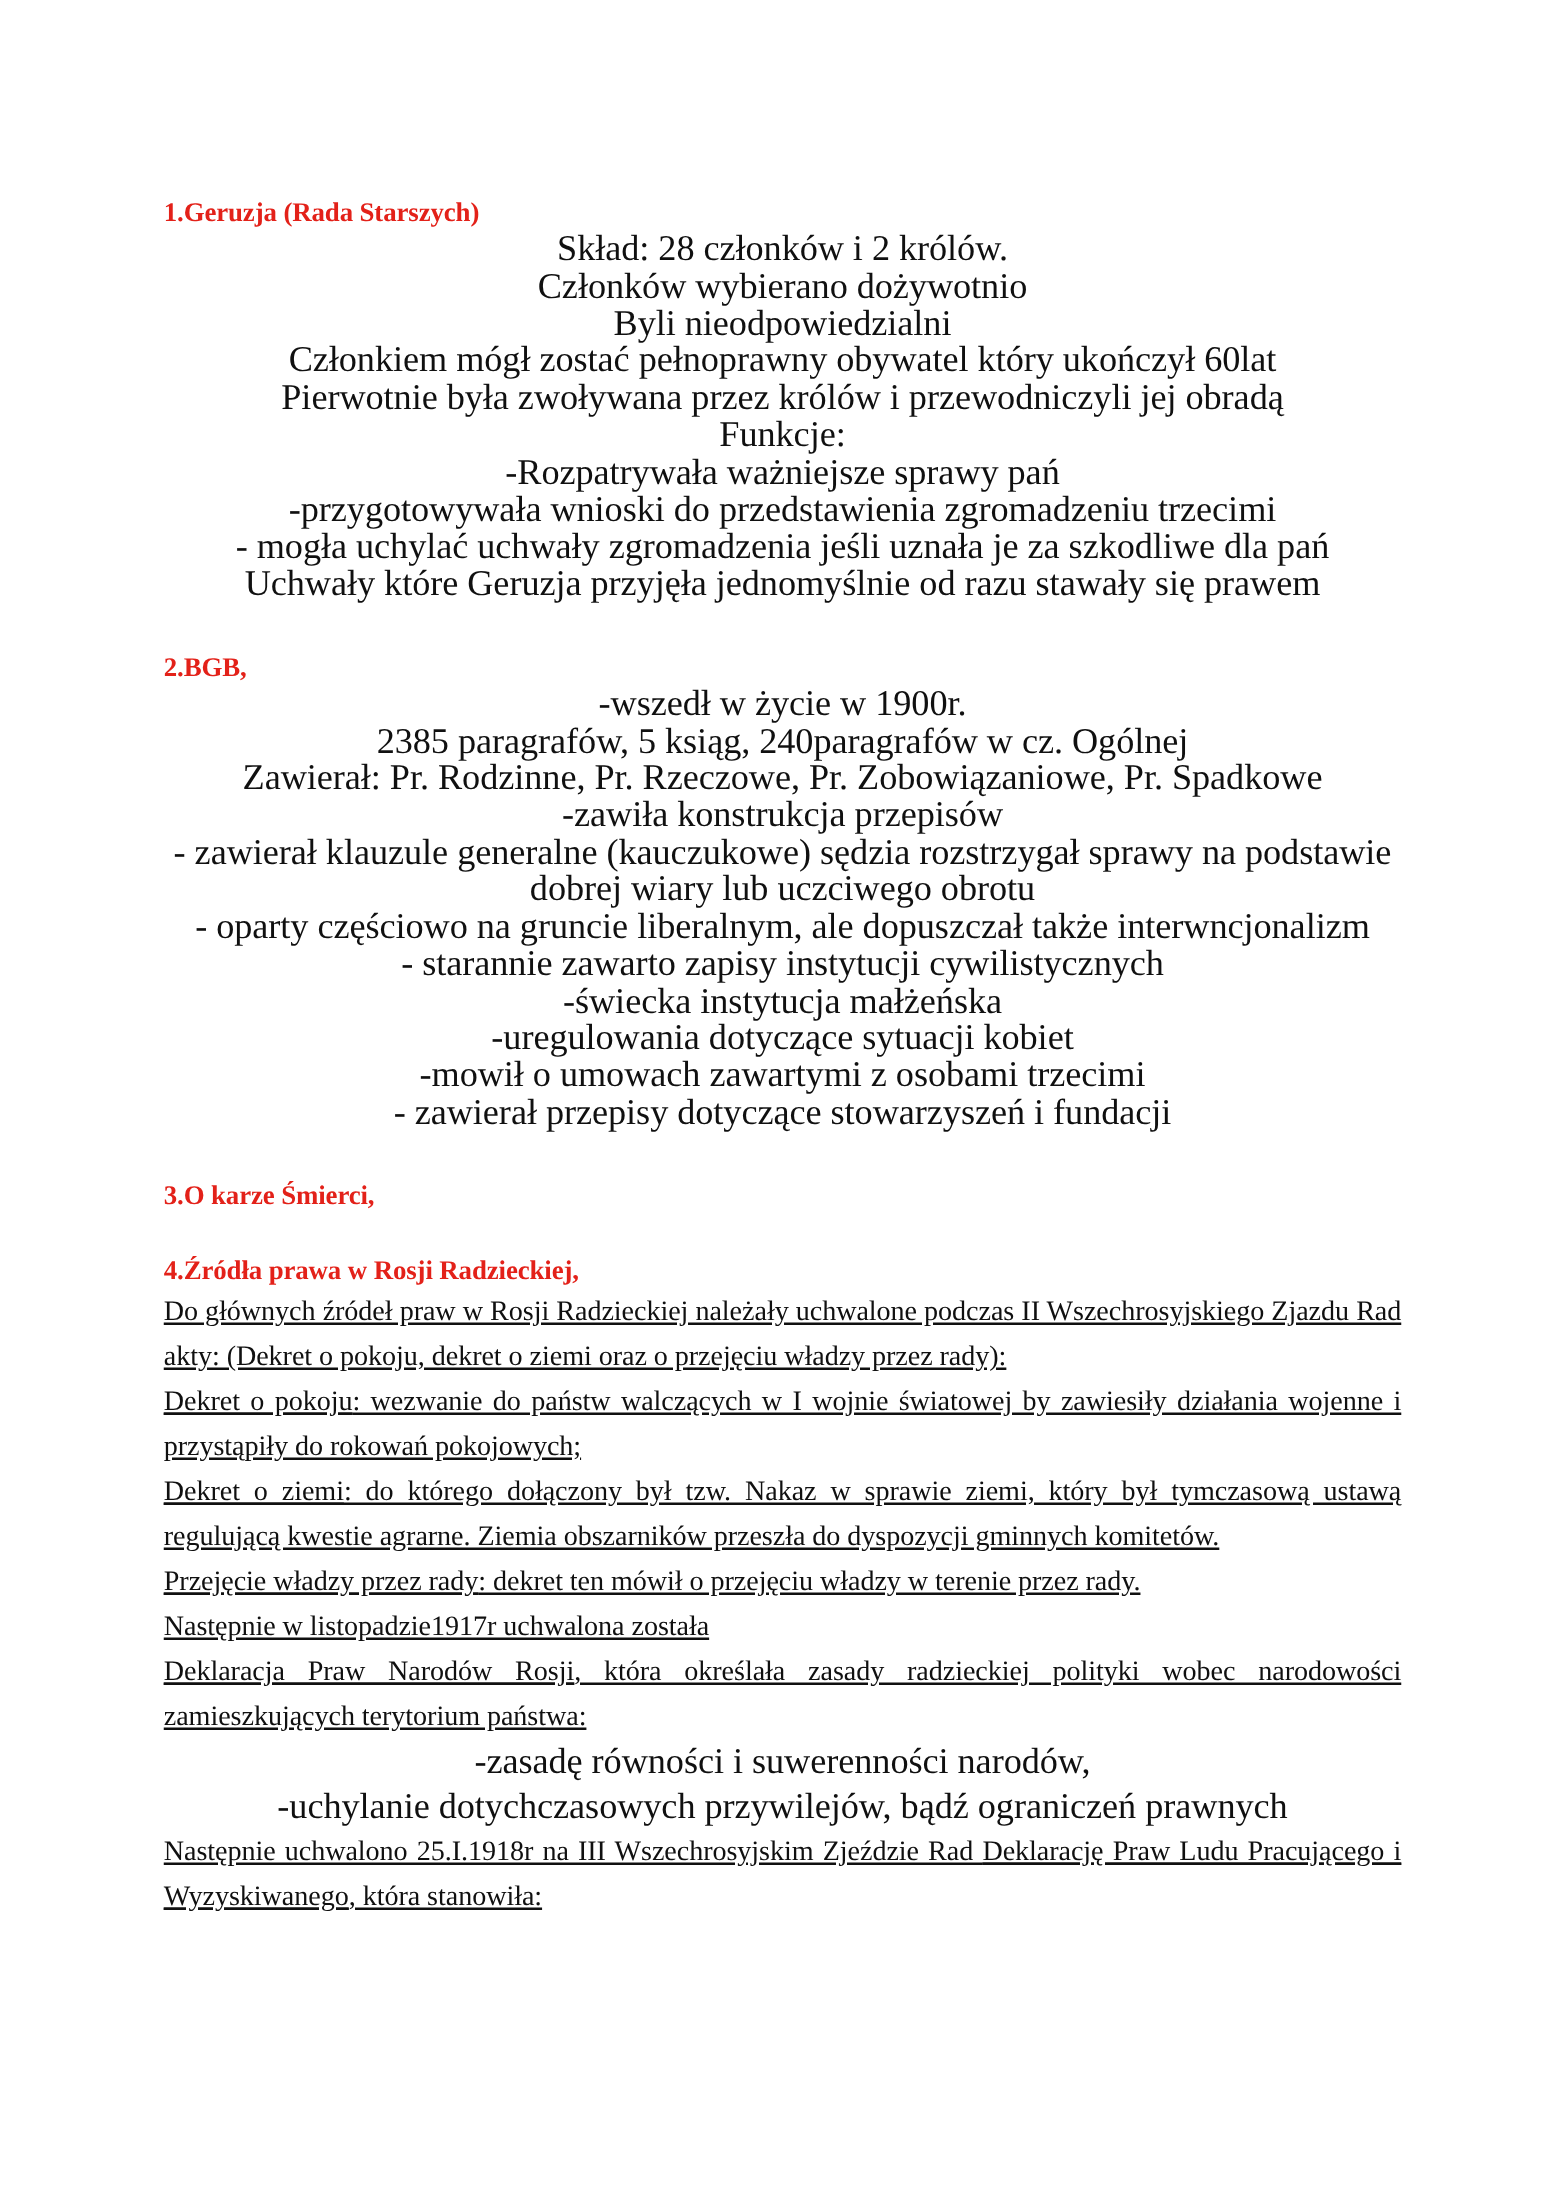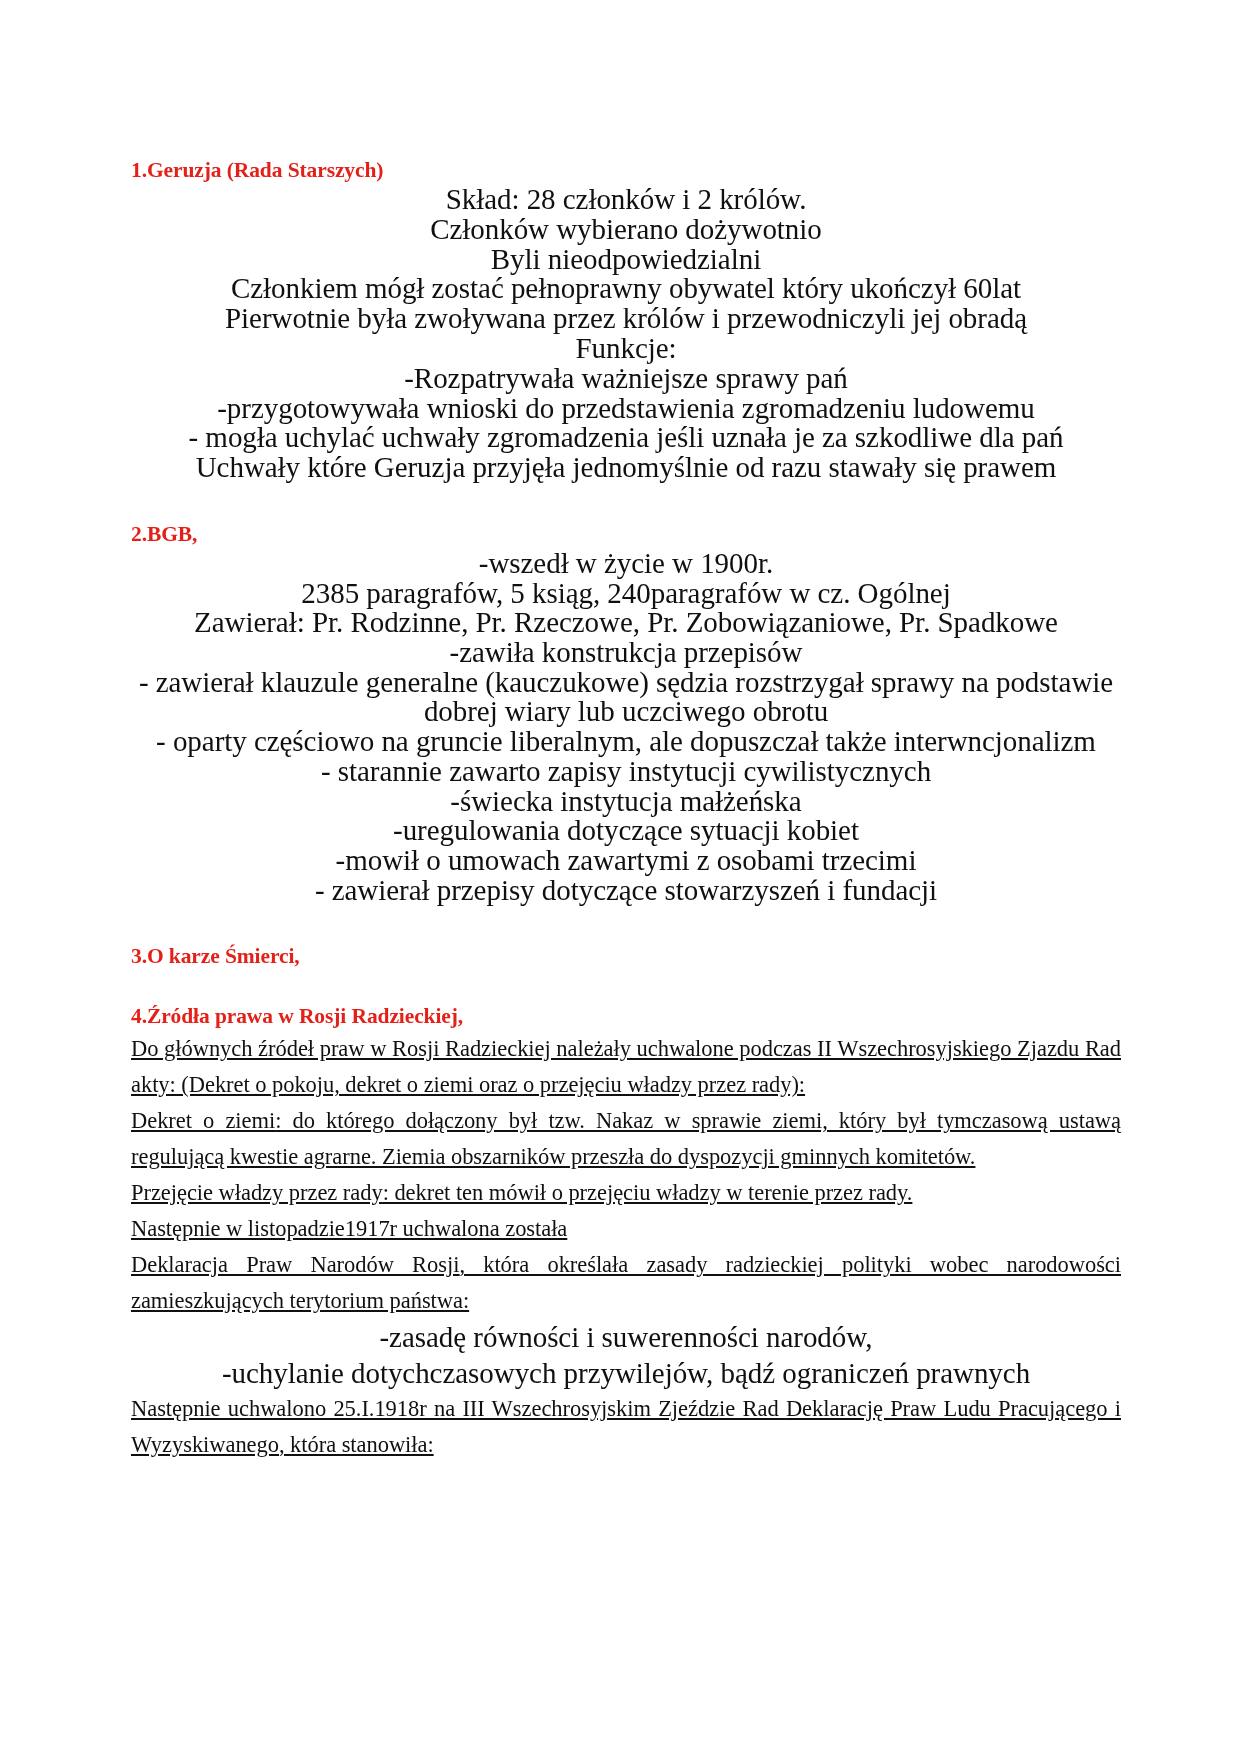--- a/index.html
+++ b/index.html
@@ -73,7 +73,7 @@
       <div class="line">Pierwotnie była zwoływana przez królów i przewodniczyli jej obradą</div>
       <div class="line">Funkcje:</div>
       <div class="line">-Rozpatrywała ważniejsze sprawy pań</div>
-      <div class="line">-przygotowywała wnioski do przedstawienia zgromadzeniu ludowemu</div>
+      <div class="line">-przygotowywała wnioski do przedstawienia zgromadzeniu trzecimi</div>
       <div class="line">- mogła uchylać uchwały zgromadzenia jeśli uznała je za szkodliwe dla pań</div>
       <div class="line">Uchwały które Geruzja przyjęła jednomyślnie od razu stawały się prawem</div>
     </div>

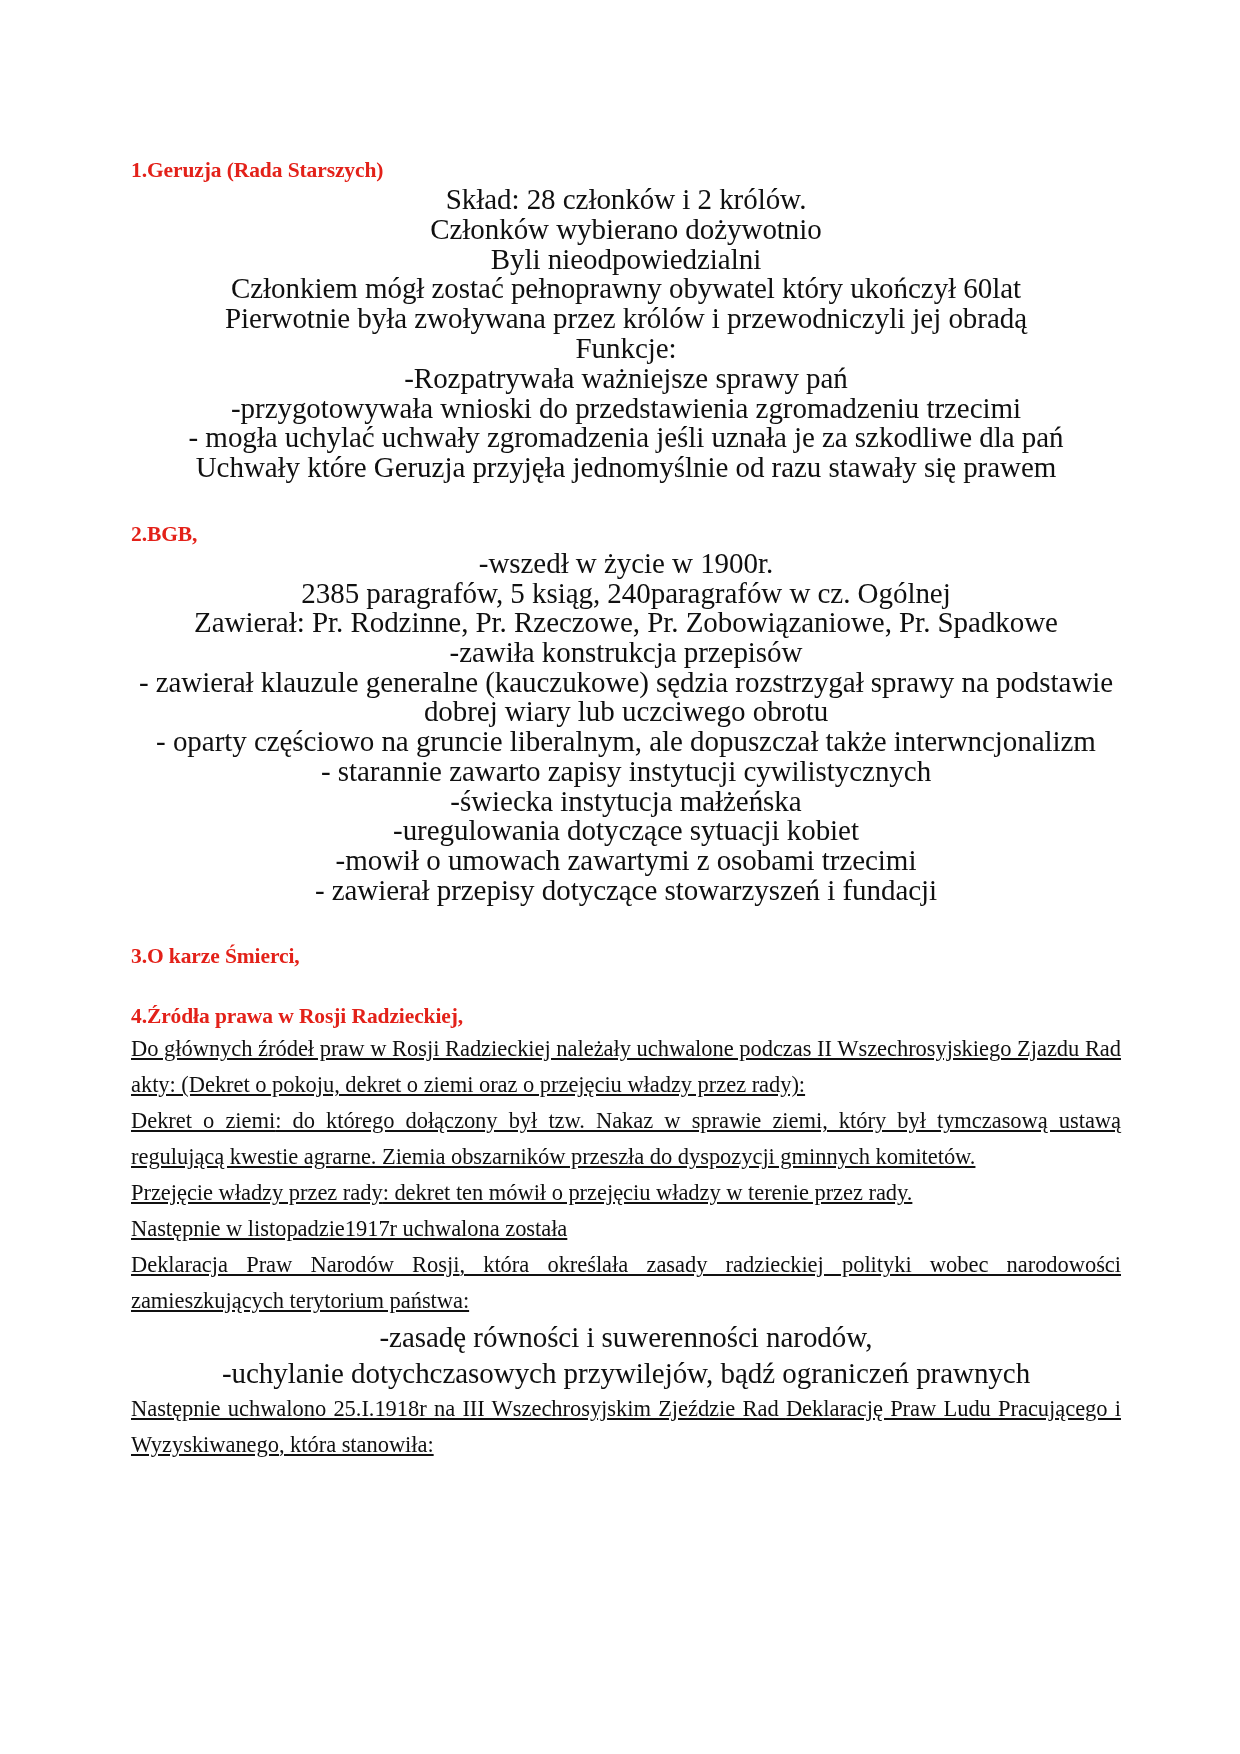--- a/index.html
+++ b/index.html
@@ -108,6 +108,7 @@
 
       <div class="para"><span>Do głównych źródeł praw w Rosji Radzieckiej należały uchwalone podczas II Wszechrosyjskiego Zjazdu Rad akty:  (Dekret o pokoju, dekret o ziemi oraz o przejęciu władzy przez rady):</span></div>
 
+      <div class="para"><span class="u">Dekret o pokoju</span><span>: wezwanie do państw walczących w I wojnie światowej by zawiesiły działania wojenne i przystąpiły do rokowań pokojowych;</span></div>
 
       <div class="para"><span class="u">Dekret o ziemi</span><span>: do którego dołączony był tzw. Nakaz w sprawie ziemi, który był tymczasową ustawą regulującą kwestie agrarne. Ziemia obszarników przeszła do dyspozycji gminnych komitetów.</span></div>
 

